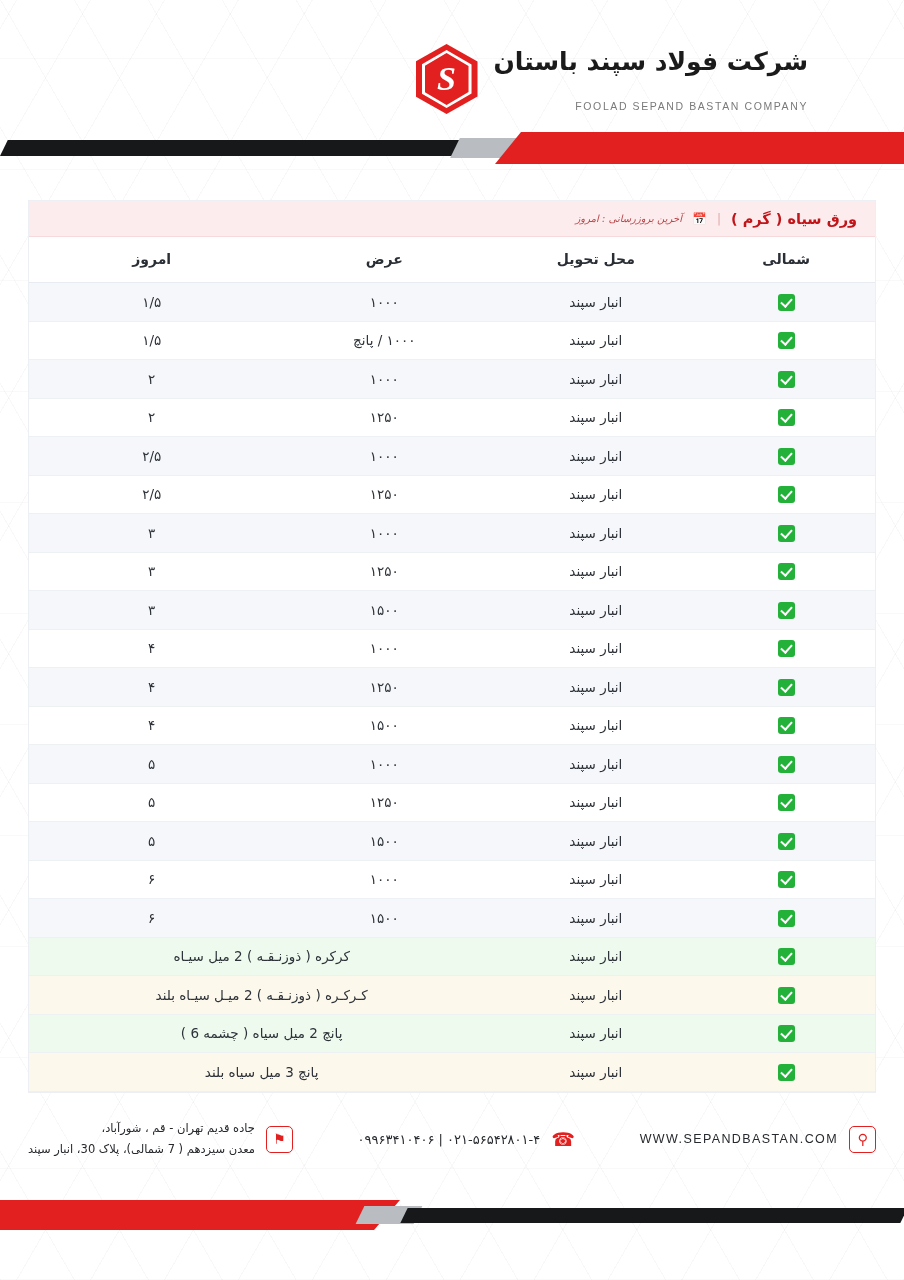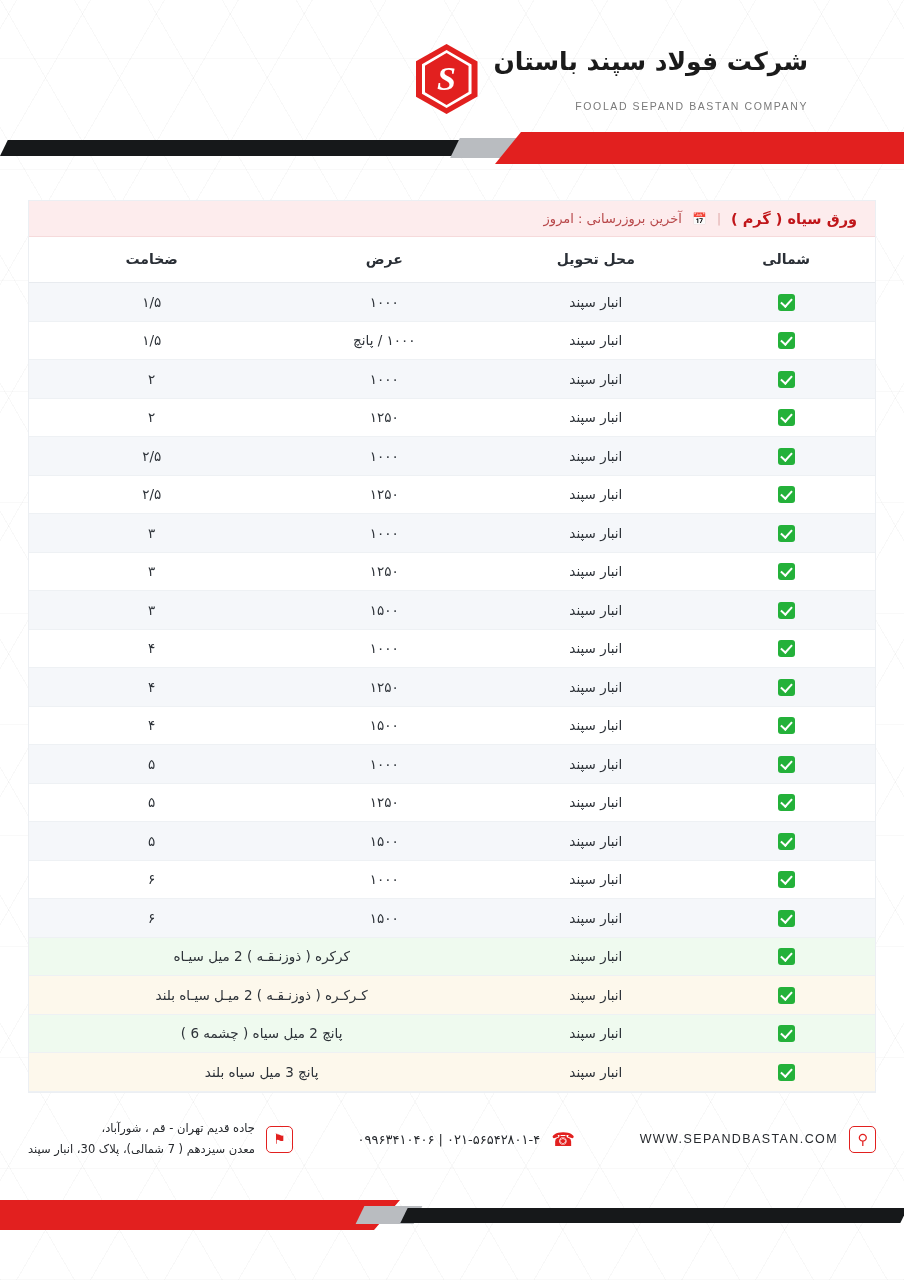--- a/index.html
+++ b/index.html
@@ -140,7 +140,8 @@
   .table-title .sep { color: #e0a9aa; font-size: 12px; }
   .table-title .t-update {
     color: #b8484a;
-    font-size: 13px;
+    font-size: 10px;
+    font-style: italic;
   }
   .cal-icon { font-size: 12px; color: #c0161a; line-height: 1; }
 

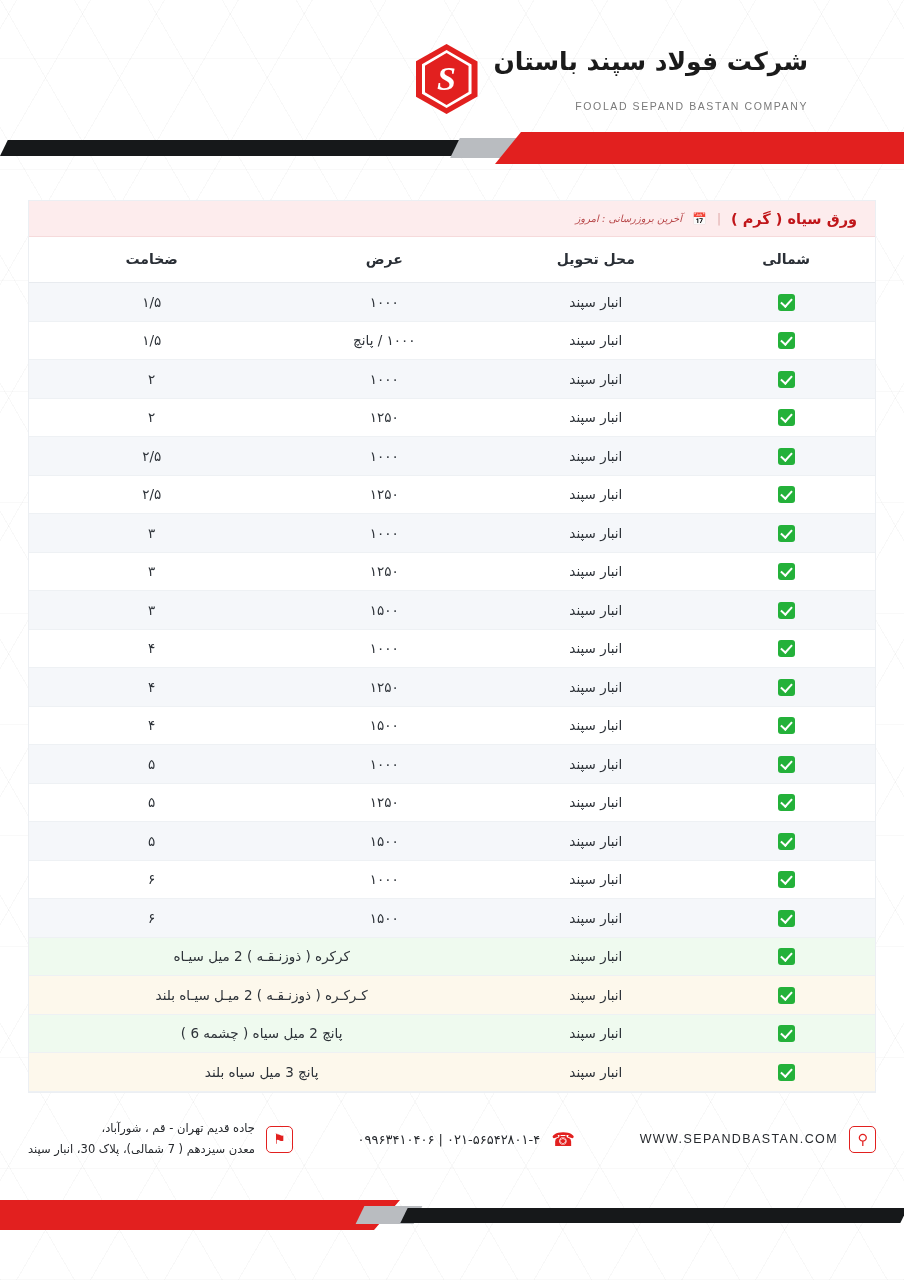--- a/index.html
+++ b/index.html
@@ -285,7 +285,7 @@
           <th class="col-stock">شمالی</th>
           <th class="col-deliv">محل تحویل</th>
           <th class="col-width">عرض</th>
-          <th class="col-thick">ضخامت</th>
+          <th class="col-thick">امروز</th>
         </tr>
       </thead>
       <tbody id="table-body">

